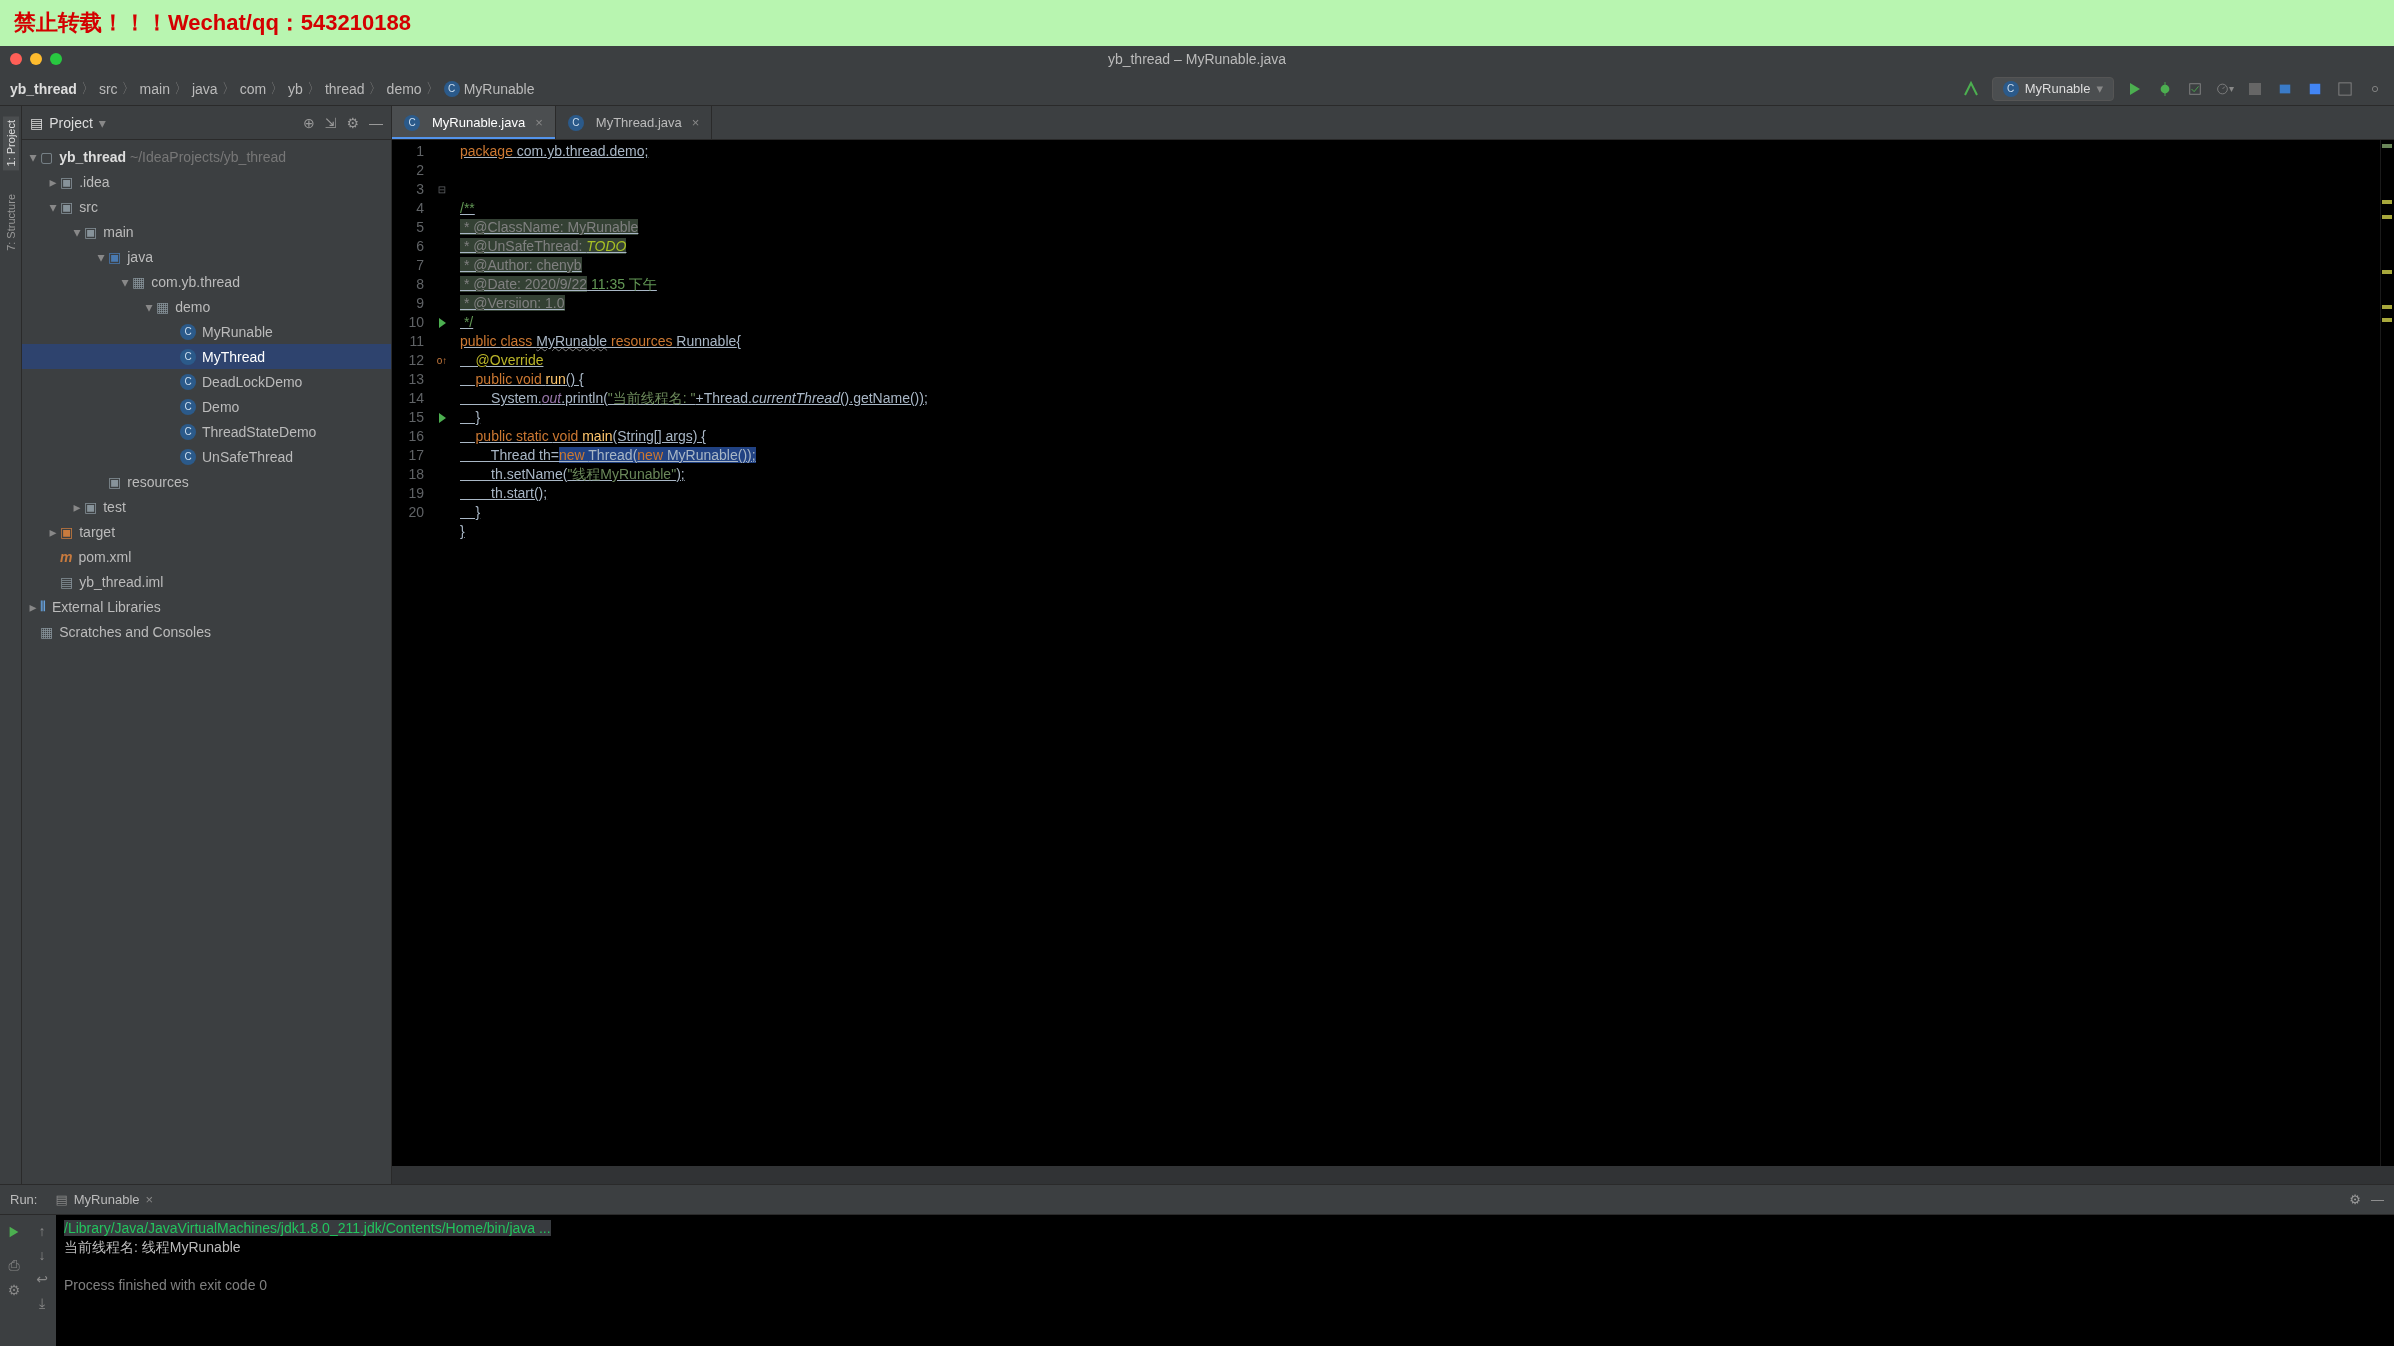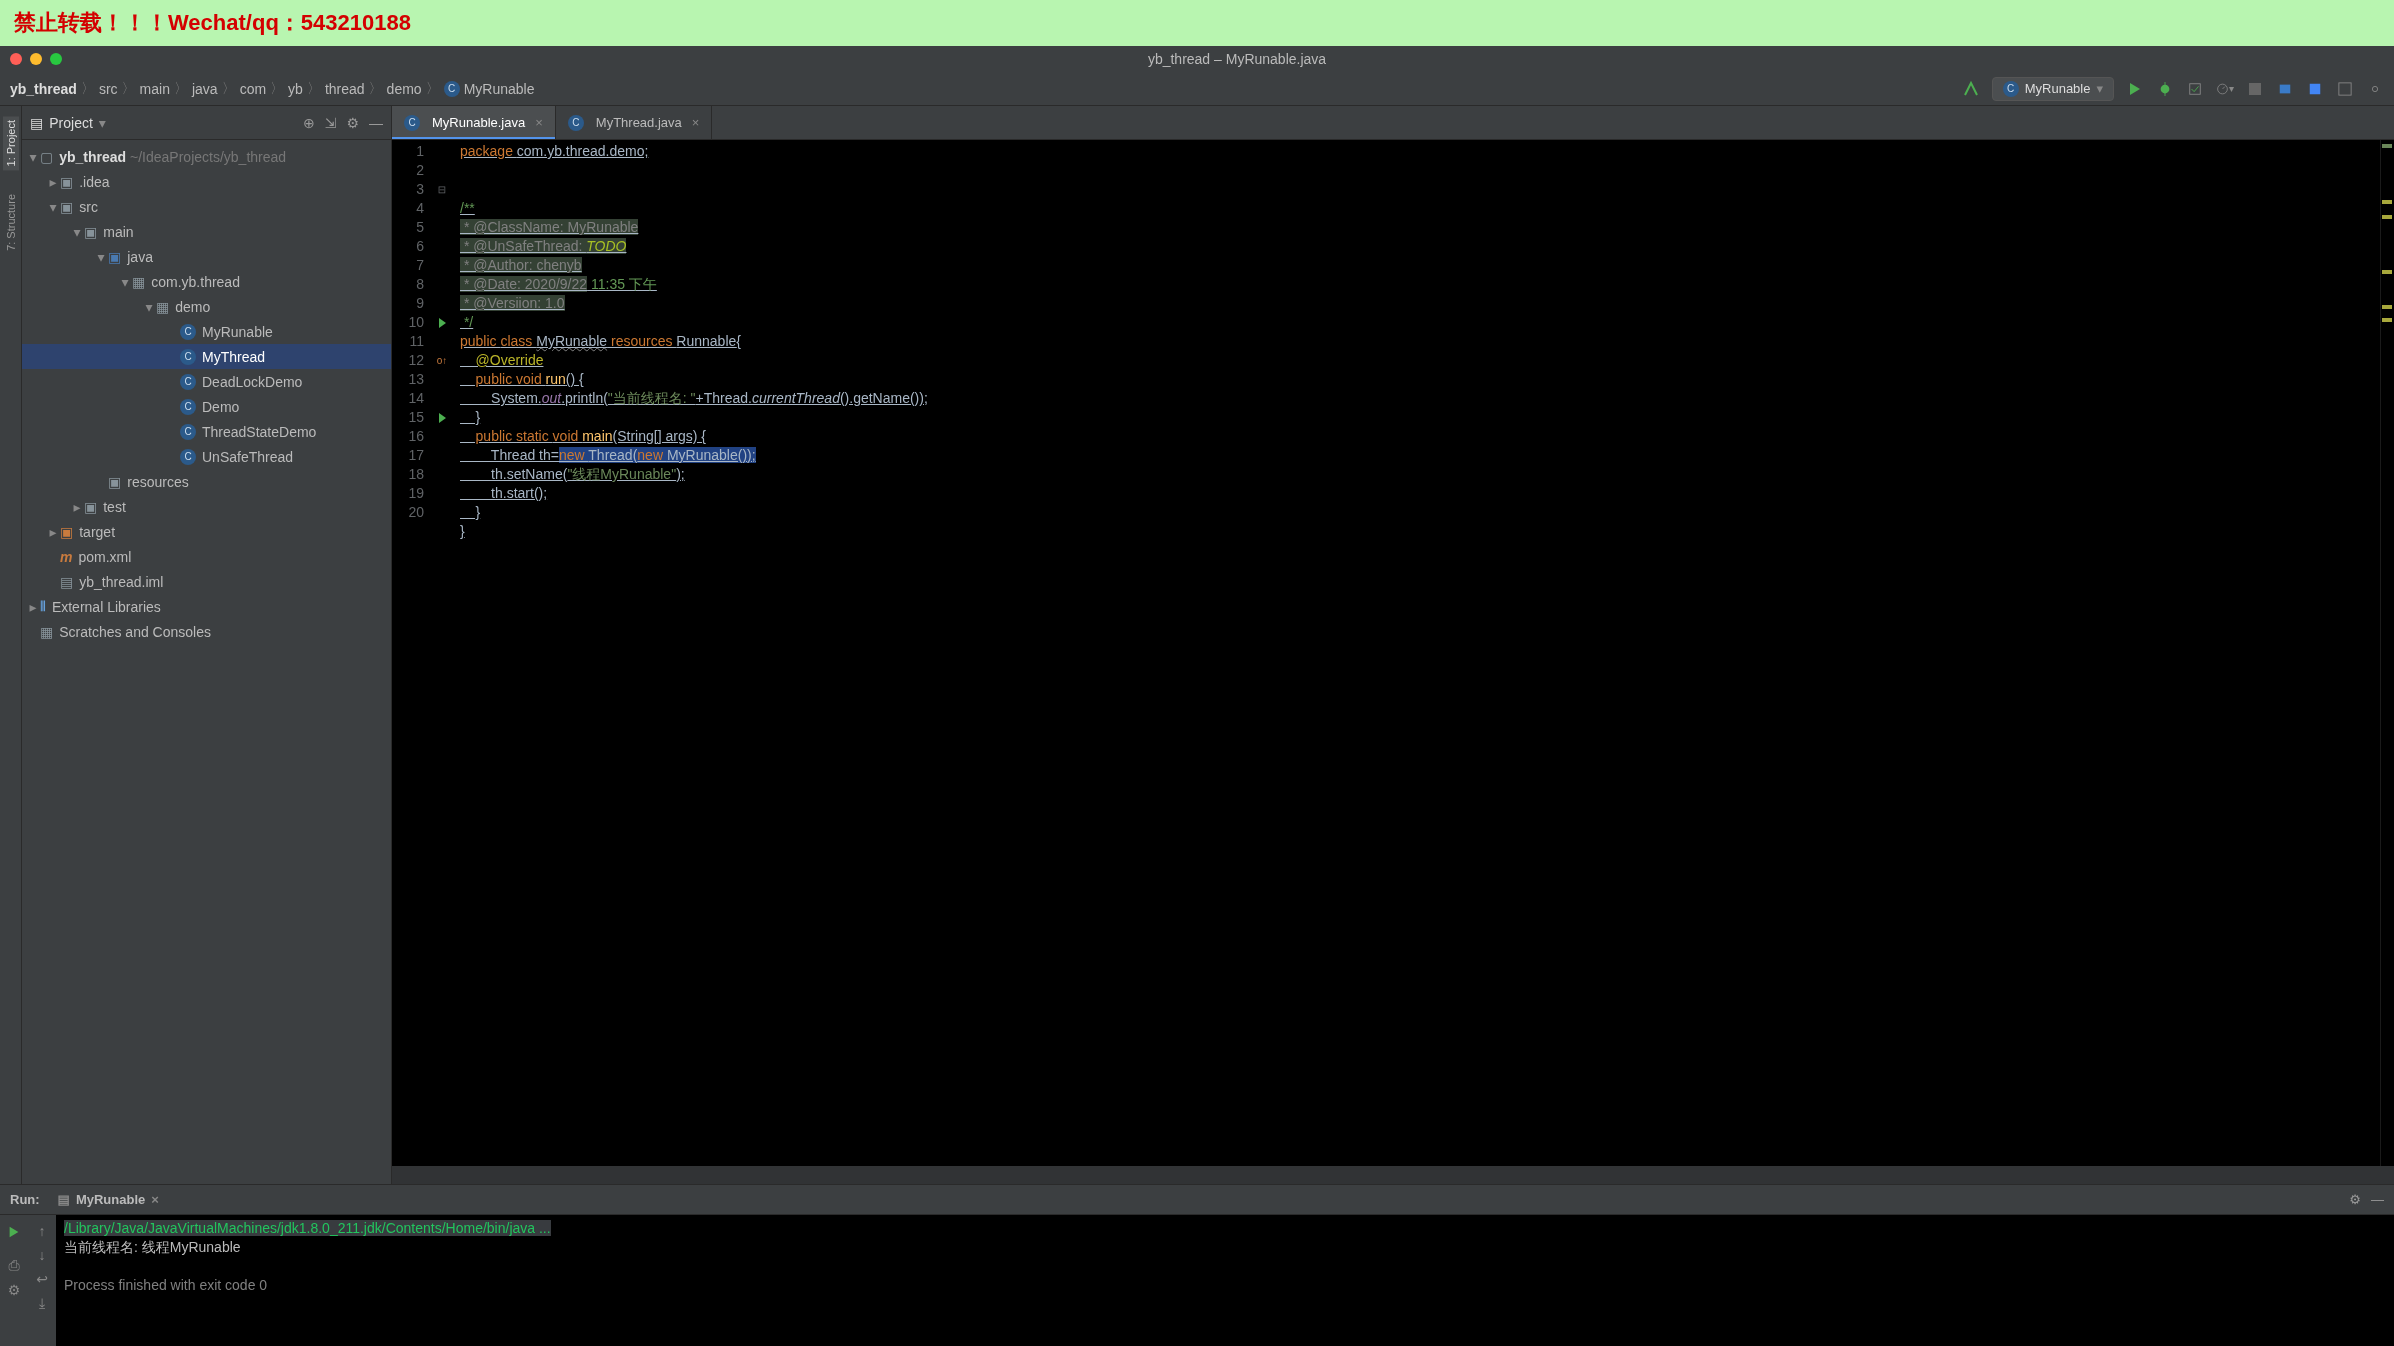--- a/index.html
+++ b/index.html
@@ -9,7 +9,7 @@
   .traffic { display: flex; gap: 8px; padding-left: 10px; }
   .dot { width: 12px; height: 12px; border-radius: 50%; }
   .dot.red { background: #ff5f57; } .dot.yellow { background: #febc2e; } .dot.green { background: #28c840; }
-  .titlebar-title { position: absolute; left: 50%; transform: translateX(-50%); color: #bbb; font-size: 14px; margin-left: 40px; }
+  .titlebar-title { position: absolute; left: 50%; transform: translateX(-50%); color: #bbb; font-size: 14px; }
   .navbar { background: #3c3f41; height: 34px; display: flex; align-items: center; border-bottom: 1px solid #2a2a2a; padding: 0 10px; justify-content: space-between; }
   .breadcrumbs { display: flex; align-items: center; gap: 4px; font-size: 14px; color: #bbb; }
   .crumb.strong { font-weight: bold; color: #ddd; }

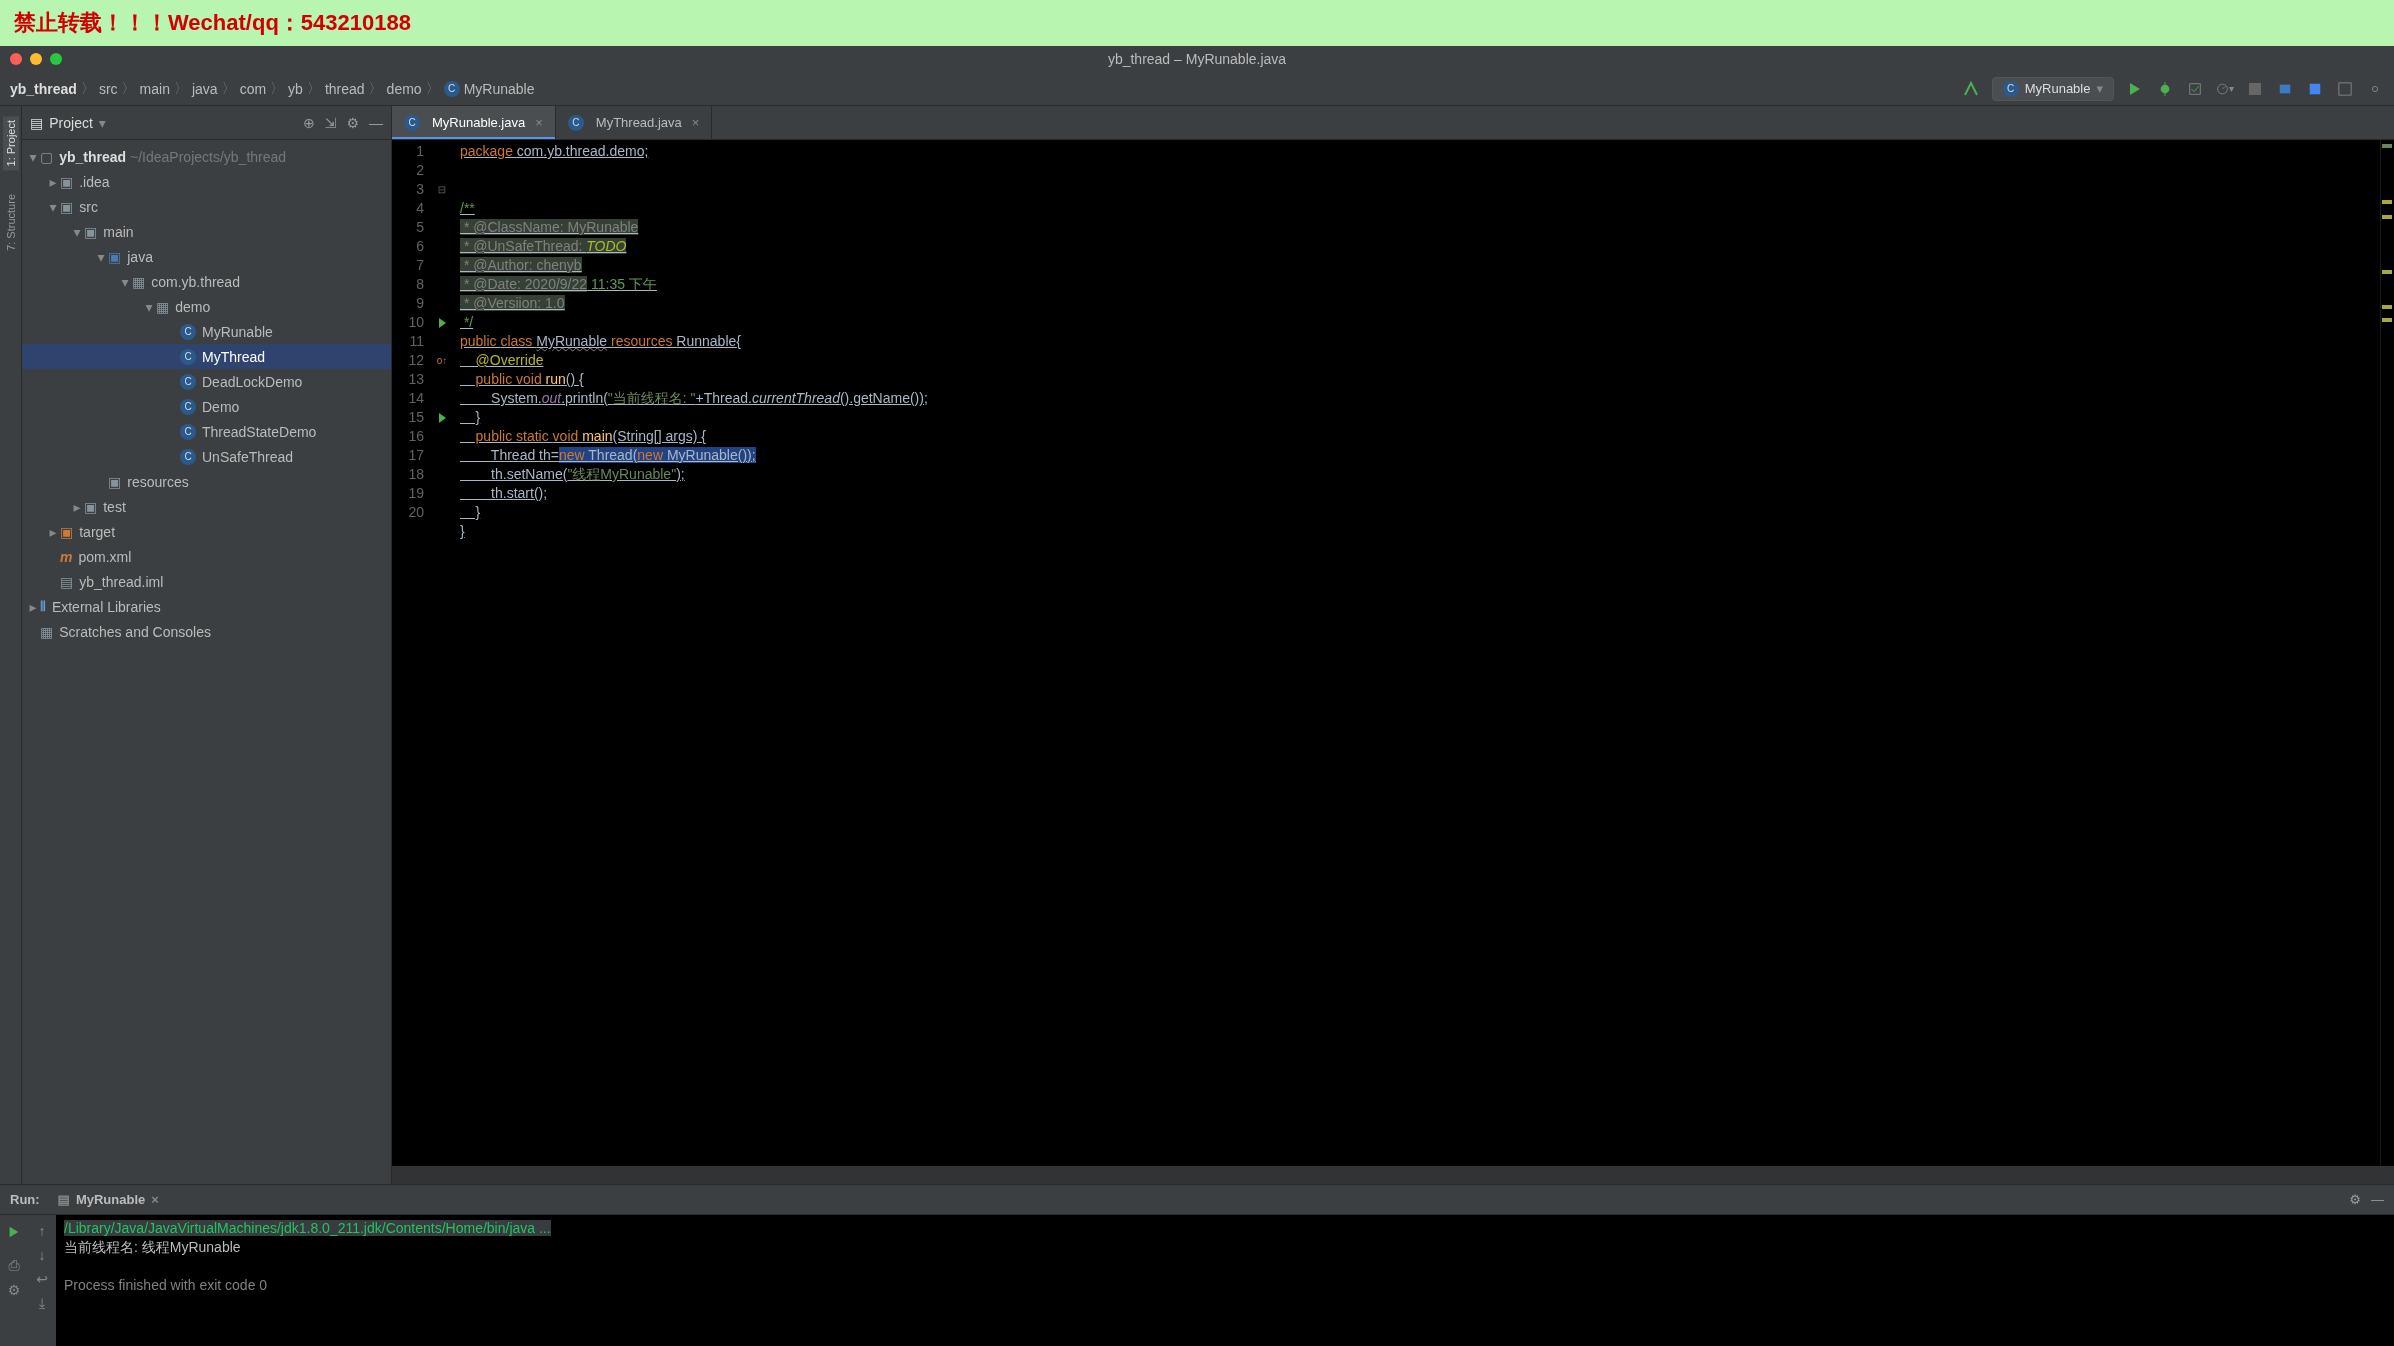--- a/index.html
+++ b/index.html
@@ -71,7 +71,7 @@
   .bottom-strip { height:18px; background:#313335; }
   .run-panel { height:170px; background:#3c3f41; border-top:1px solid #2a2a2a; display:flex; flex-direction:column;}
   .run-header { height:30px; display:flex; align-items:center; justify-content:space-between; padding:0 10px; font-size:13px; color:#bbb; border-bottom:1px solid #2a2a2a;}
-  .run-header-left { display:flex; align-items:center; gap:10px;font-weight:bold;}
+  .run-header-left { display:flex; align-items:center; gap:10px;}
   .run-tab { display:flex; align-items:center; gap:6px; padding:3px 8px; }
   .run-header-right { display:flex; gap:10px; color:#999;}
   .run-body { flex:1; display:flex; }

